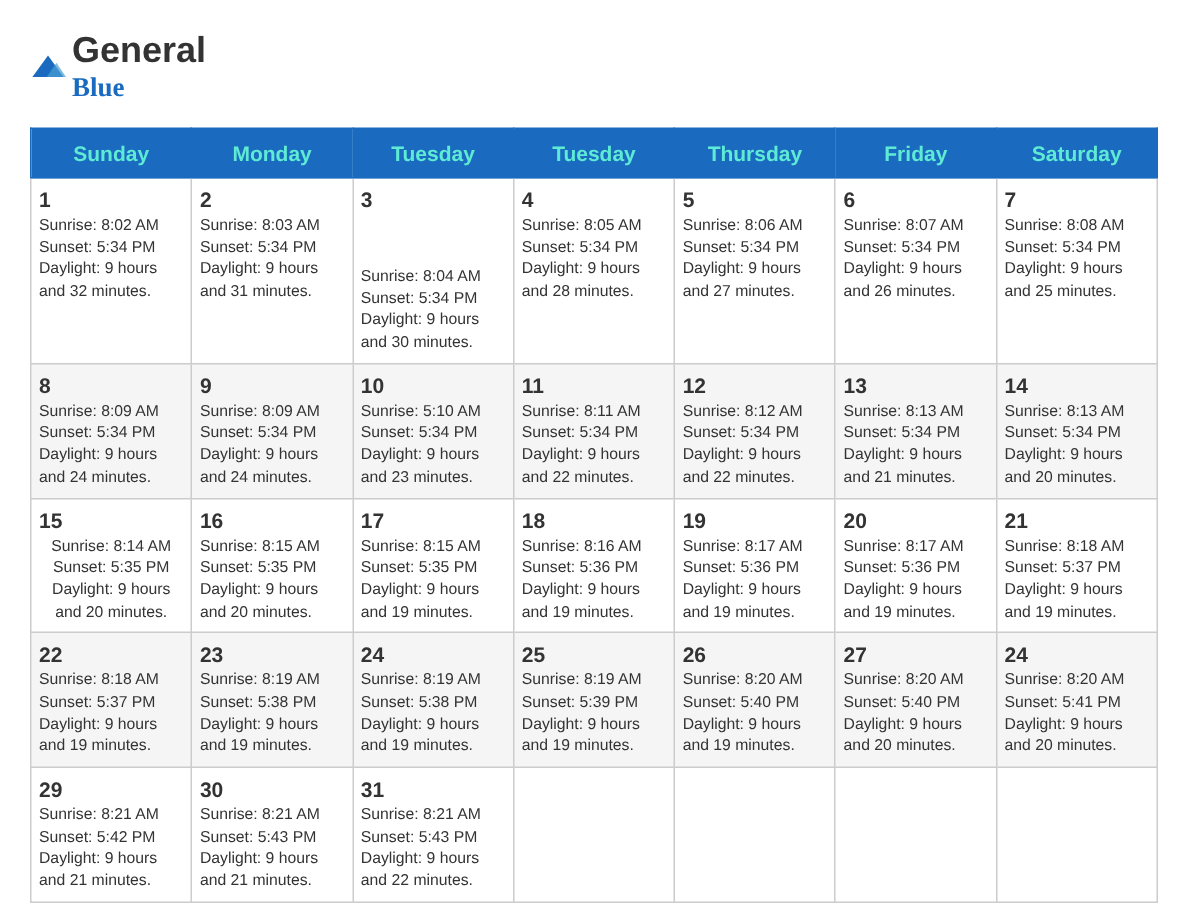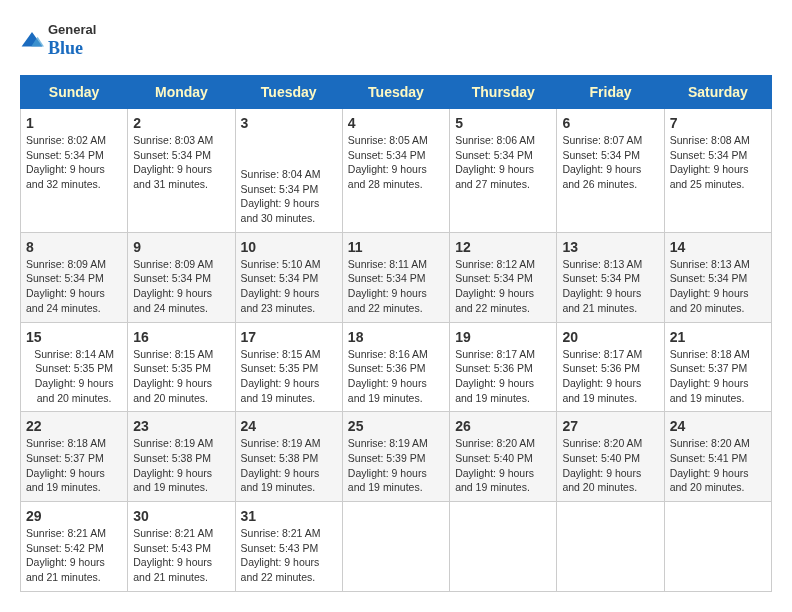--- a/index.html
+++ b/index.html
@@ -90,7 +90,7 @@
       <polygon points="22,8 30,20 14,20" fill="#4a9fd4" opacity="0.7"></polygon>
     </svg>
     <div>
-      <span style="font-size:13px;font-weight:bold;color:#333;">General</span><br>
+      <span style="font-size:24px;font-weight:bold;color:#333;">General</span><br>
       <span style="font-size:18px;font-weight:bold;color:#1a6bbf;font-family:Liberation Serif, serif;">Blue</span>
     </div>
   </div>

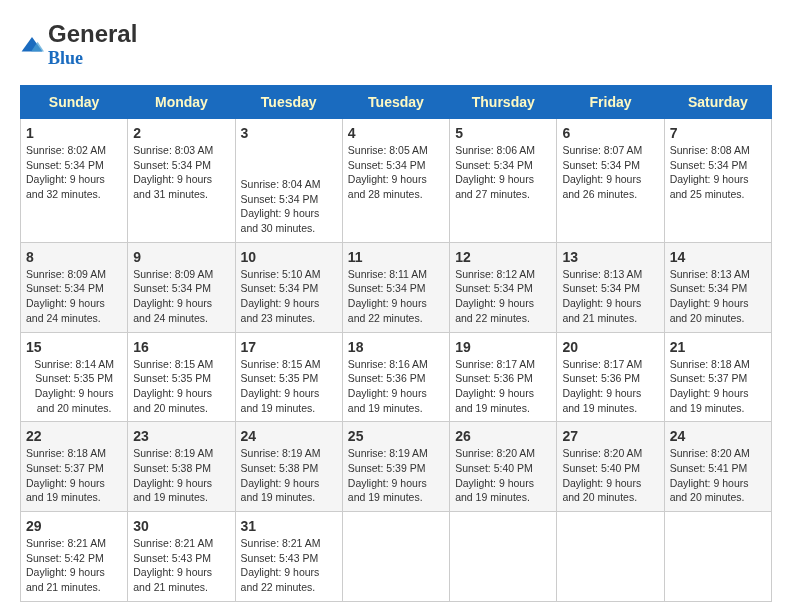--- a/index.html
+++ b/index.html
@@ -44,7 +44,7 @@
     }
     .calendar-table th {
       background-color: #1a6bbf;
-      color: #fef9c3;
+      color: #5eead4;
       text-align: center;
       padding: 8px 4px;
       font-size: 14px;

